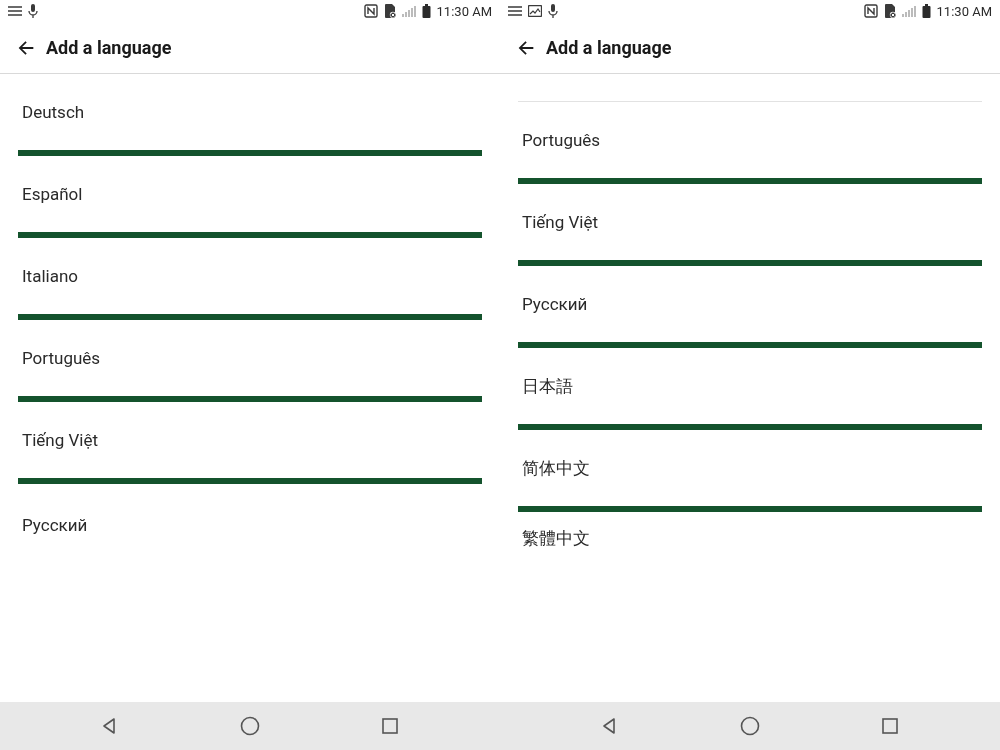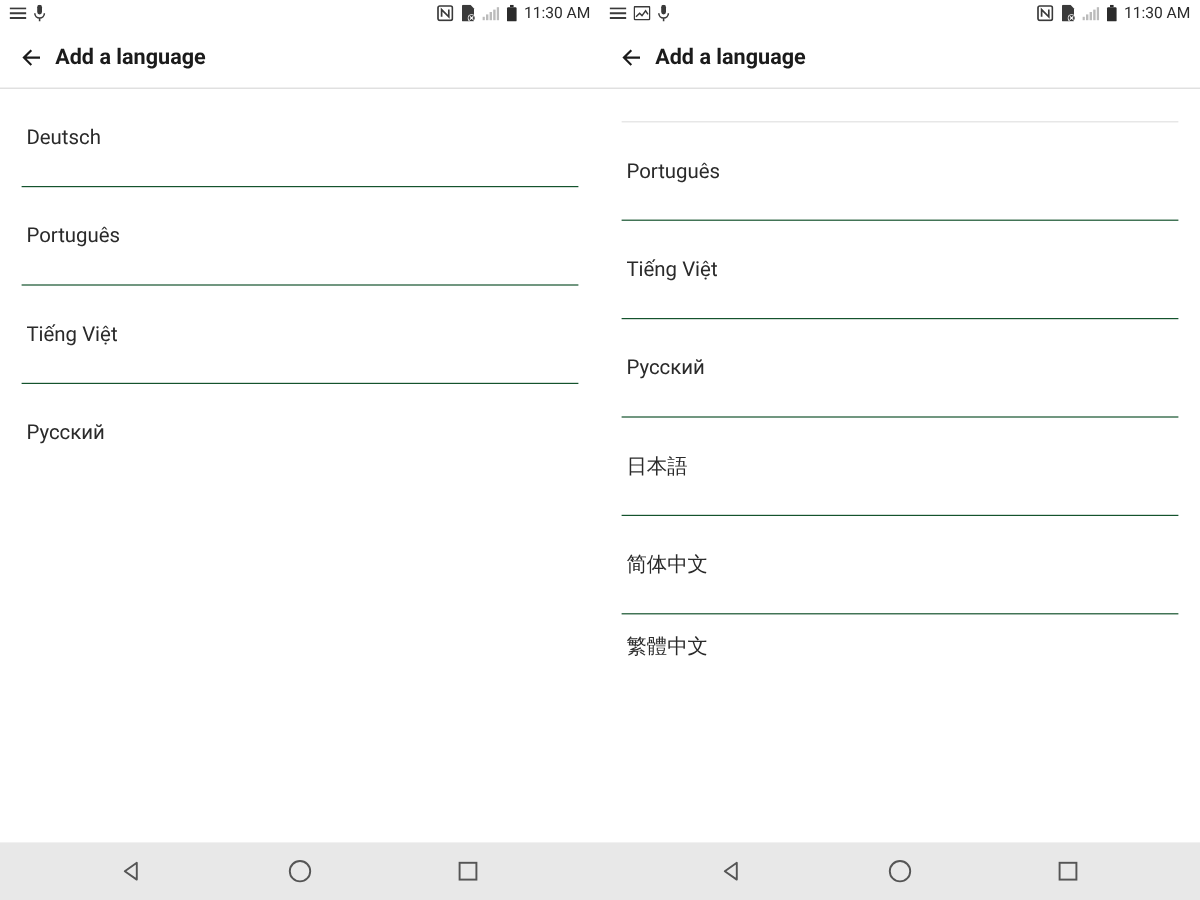--- a/index.html
+++ b/index.html
@@ -76,7 +76,7 @@
     height: 82px;
     display: flex;
     align-items: center;
-    border-bottom: 1px solid #14532d;
+    border-bottom: 6px solid #14532d;
     font-size: 17px;
     color: #2a2a2a;
     cursor: pointer;

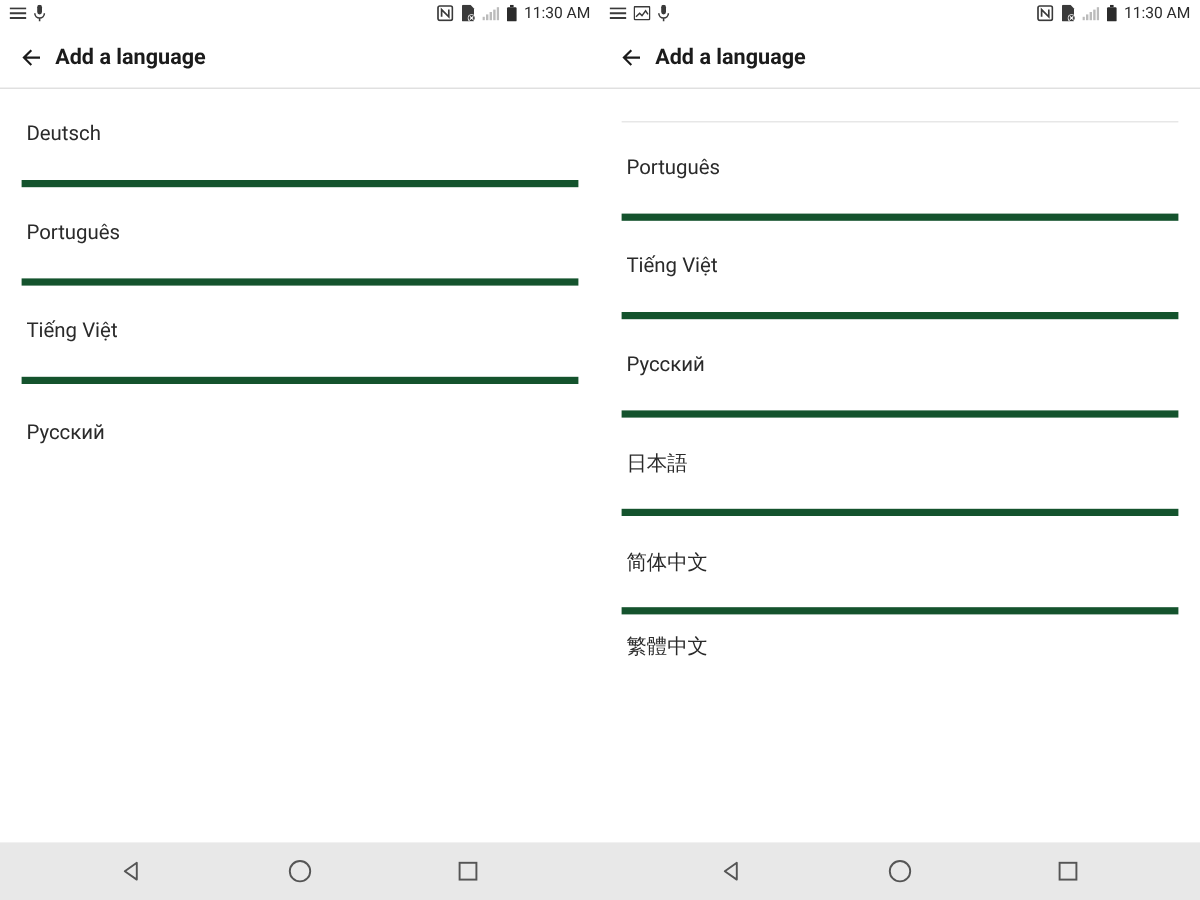--- a/index.html
+++ b/index.html
@@ -174,6 +174,9 @@
         <span>Deutsch</span>
       </div>
     <div class="list-item">
+        <span>Español</span>
+      </div>
+    <div class="list-item">
         <span>Português</span>
       </div>
     <div class="list-item">

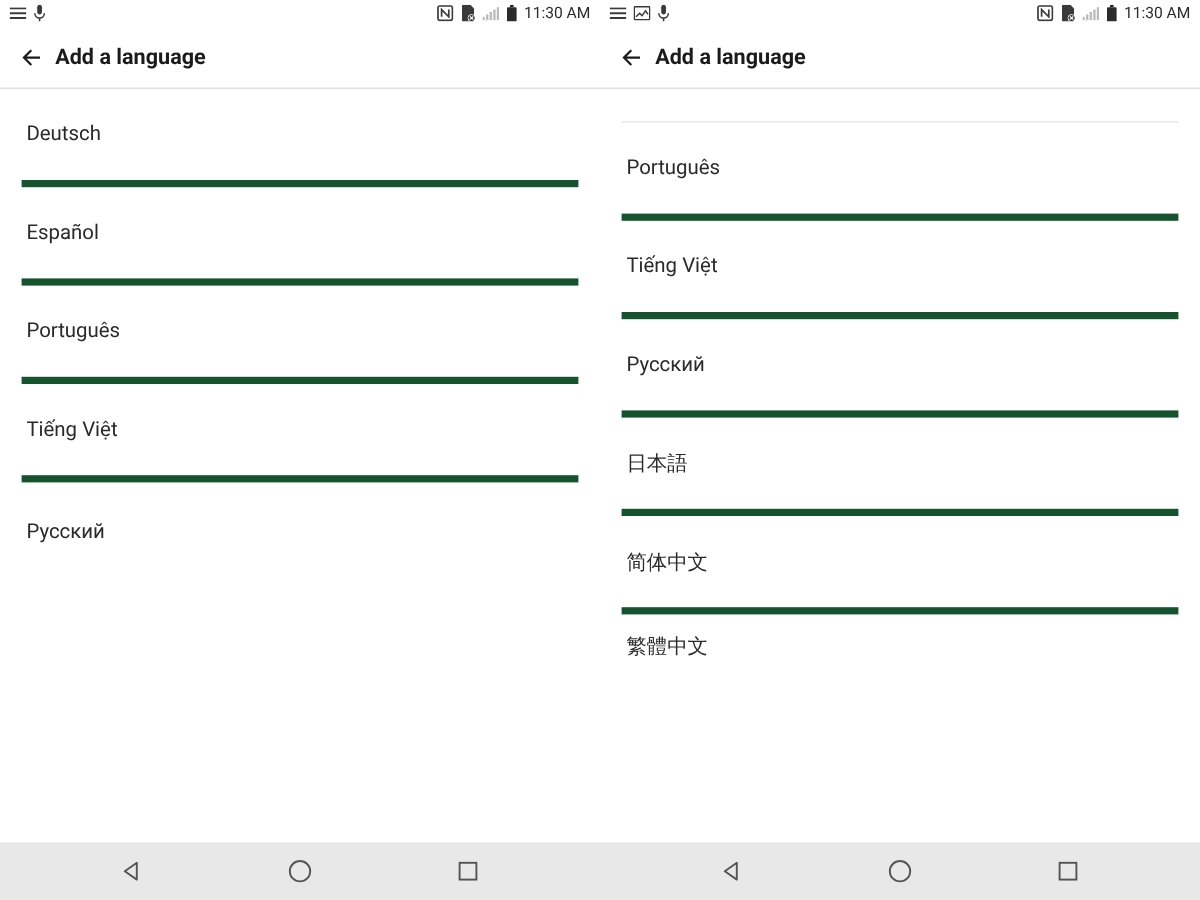--- a/index.html
+++ b/index.html
@@ -177,6 +177,9 @@
         <span>Español</span>
       </div>
     <div class="list-item">
+        <span>Italiano</span>
+      </div>
+    <div class="list-item">
         <span>Português</span>
       </div>
     <div class="list-item">

